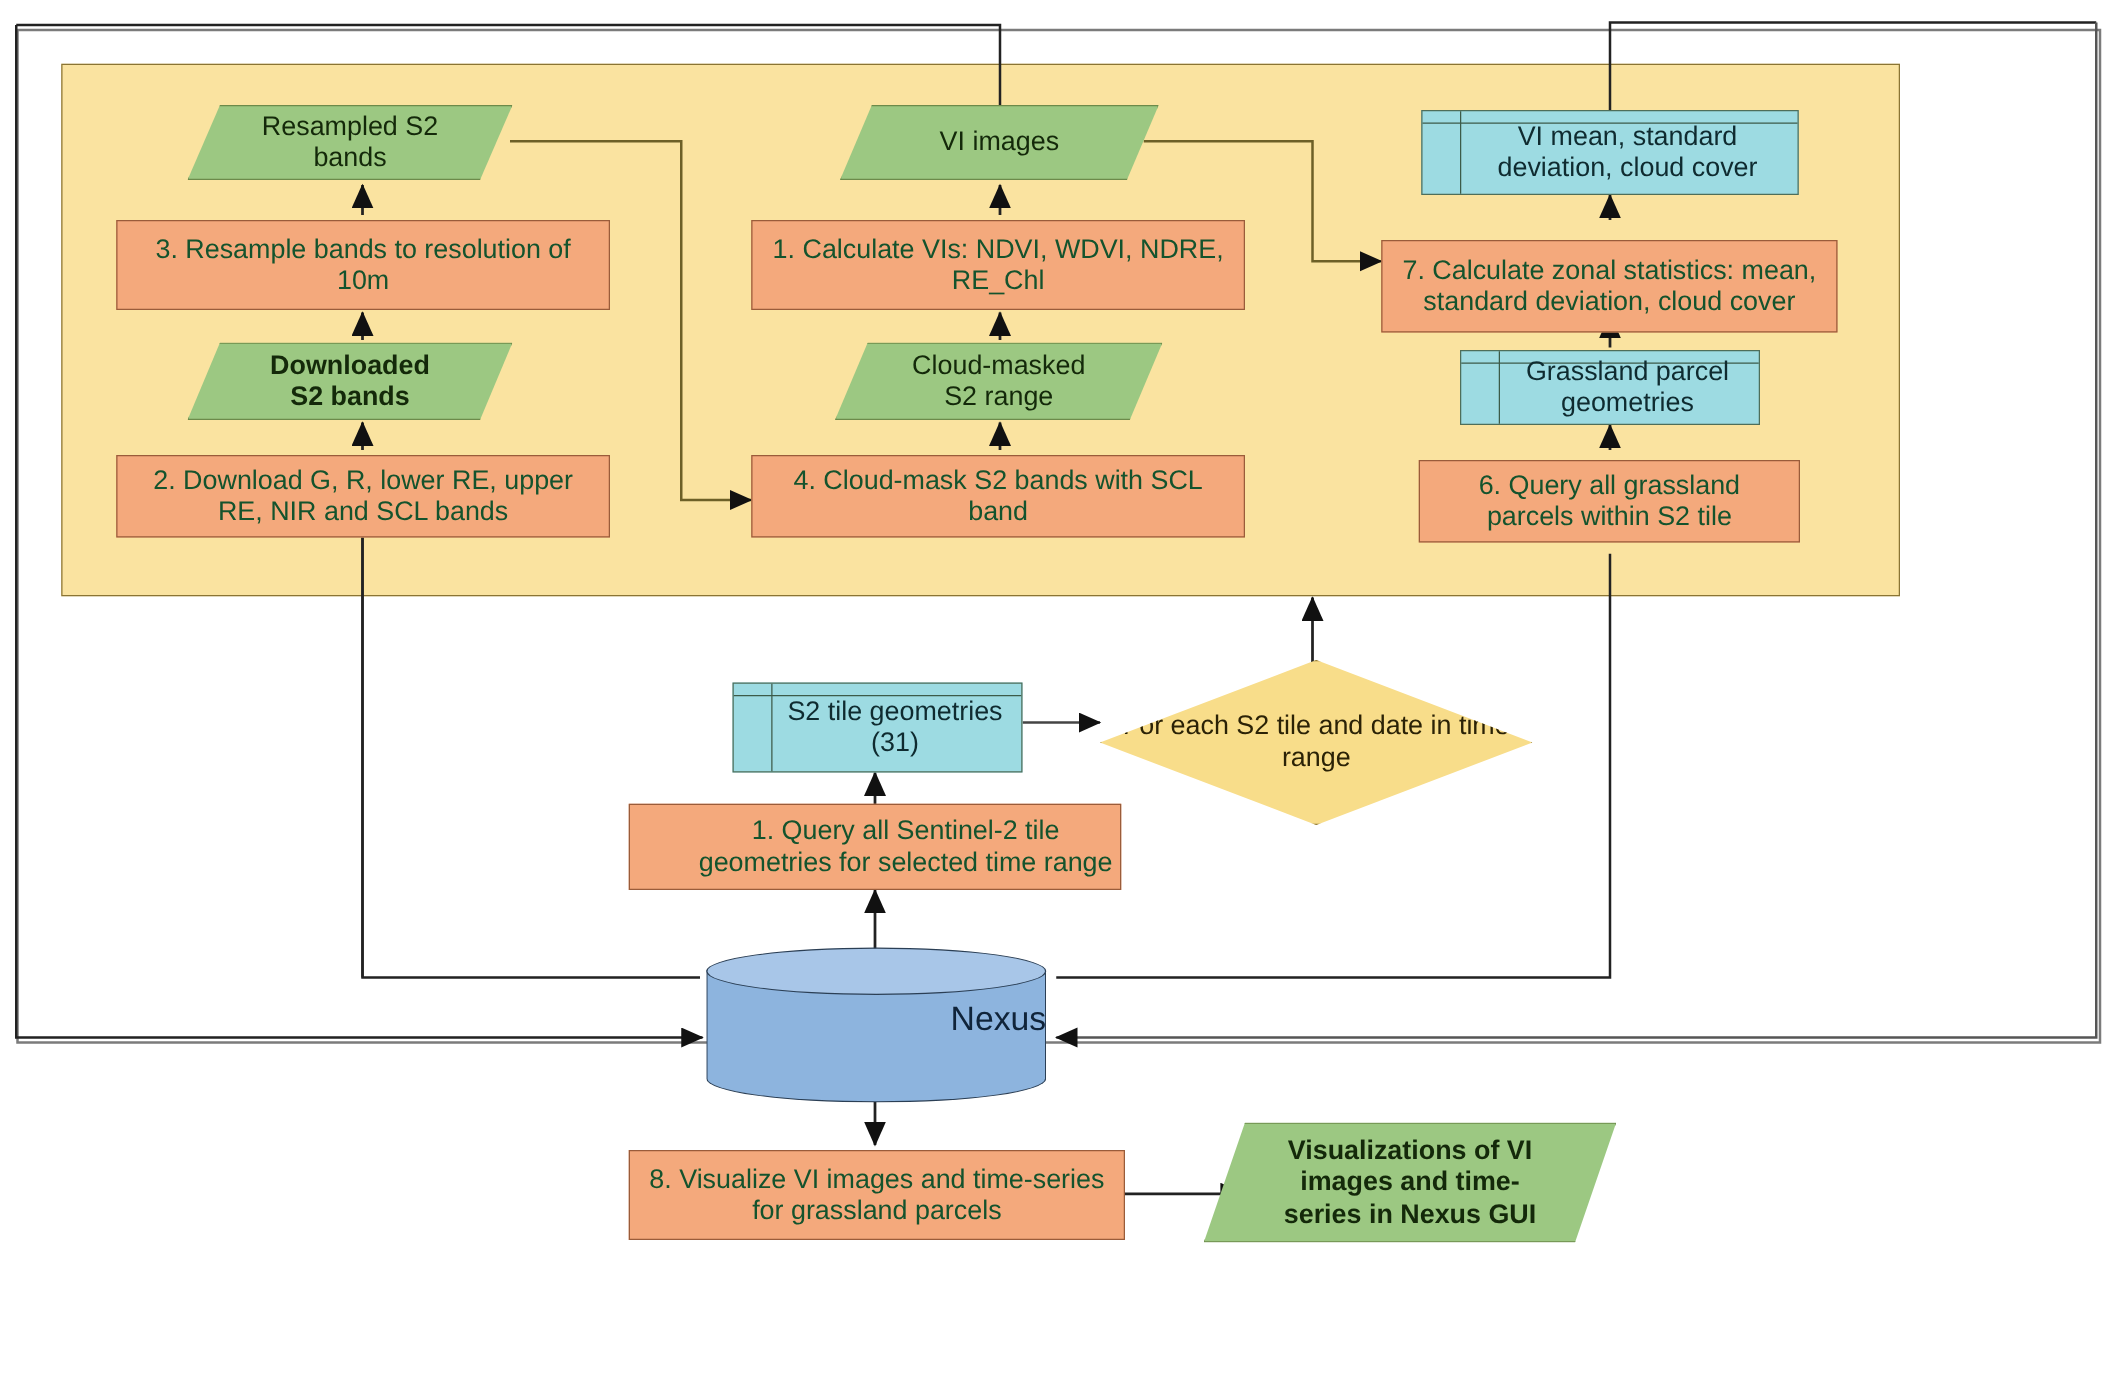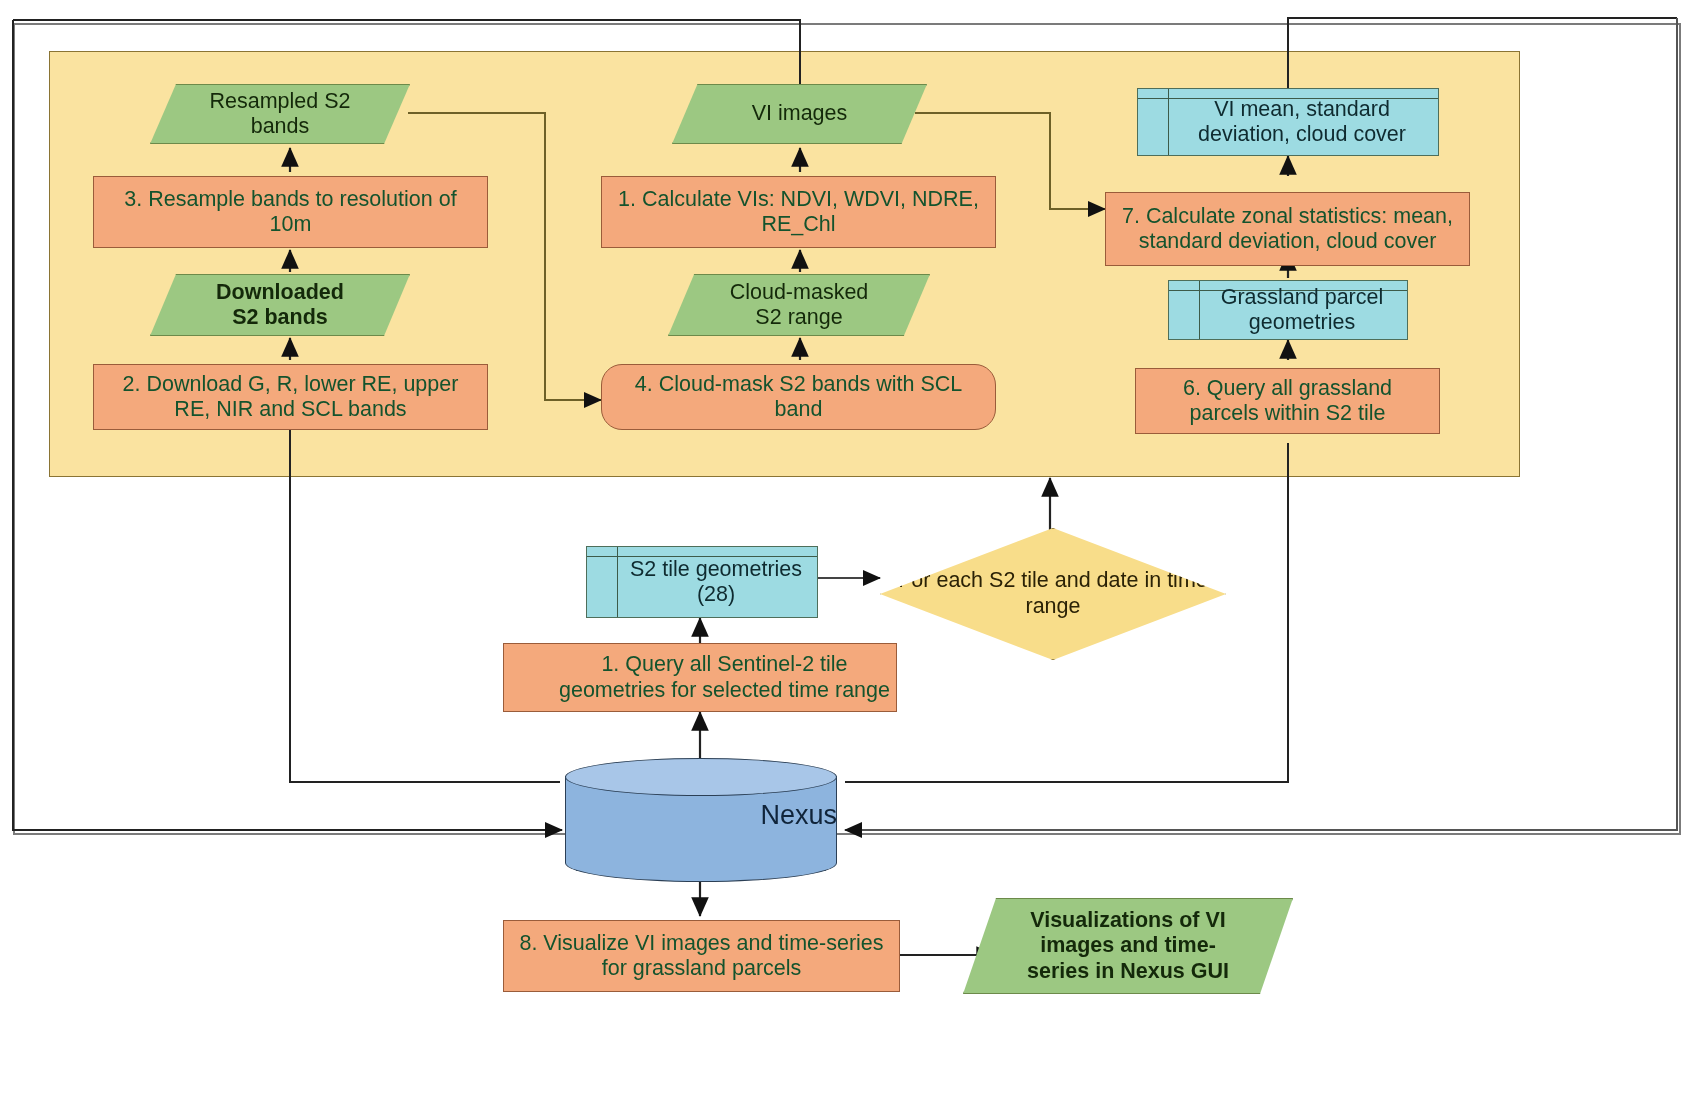--- a/index.html
+++ b/index.html
@@ -144,7 +144,7 @@
 S2 range</span>
   </div>
 
-  <div class="node proc" style="left:601px;top:364px;width:395px;height:66px;border-radius:21px;">
+  <div class="node proc" style="left:601px;top:364px;width:395px;height:66px;">
     <span class="lbl">4. Cloud-mask S2 bands with SCL
 band</span>
   </div>

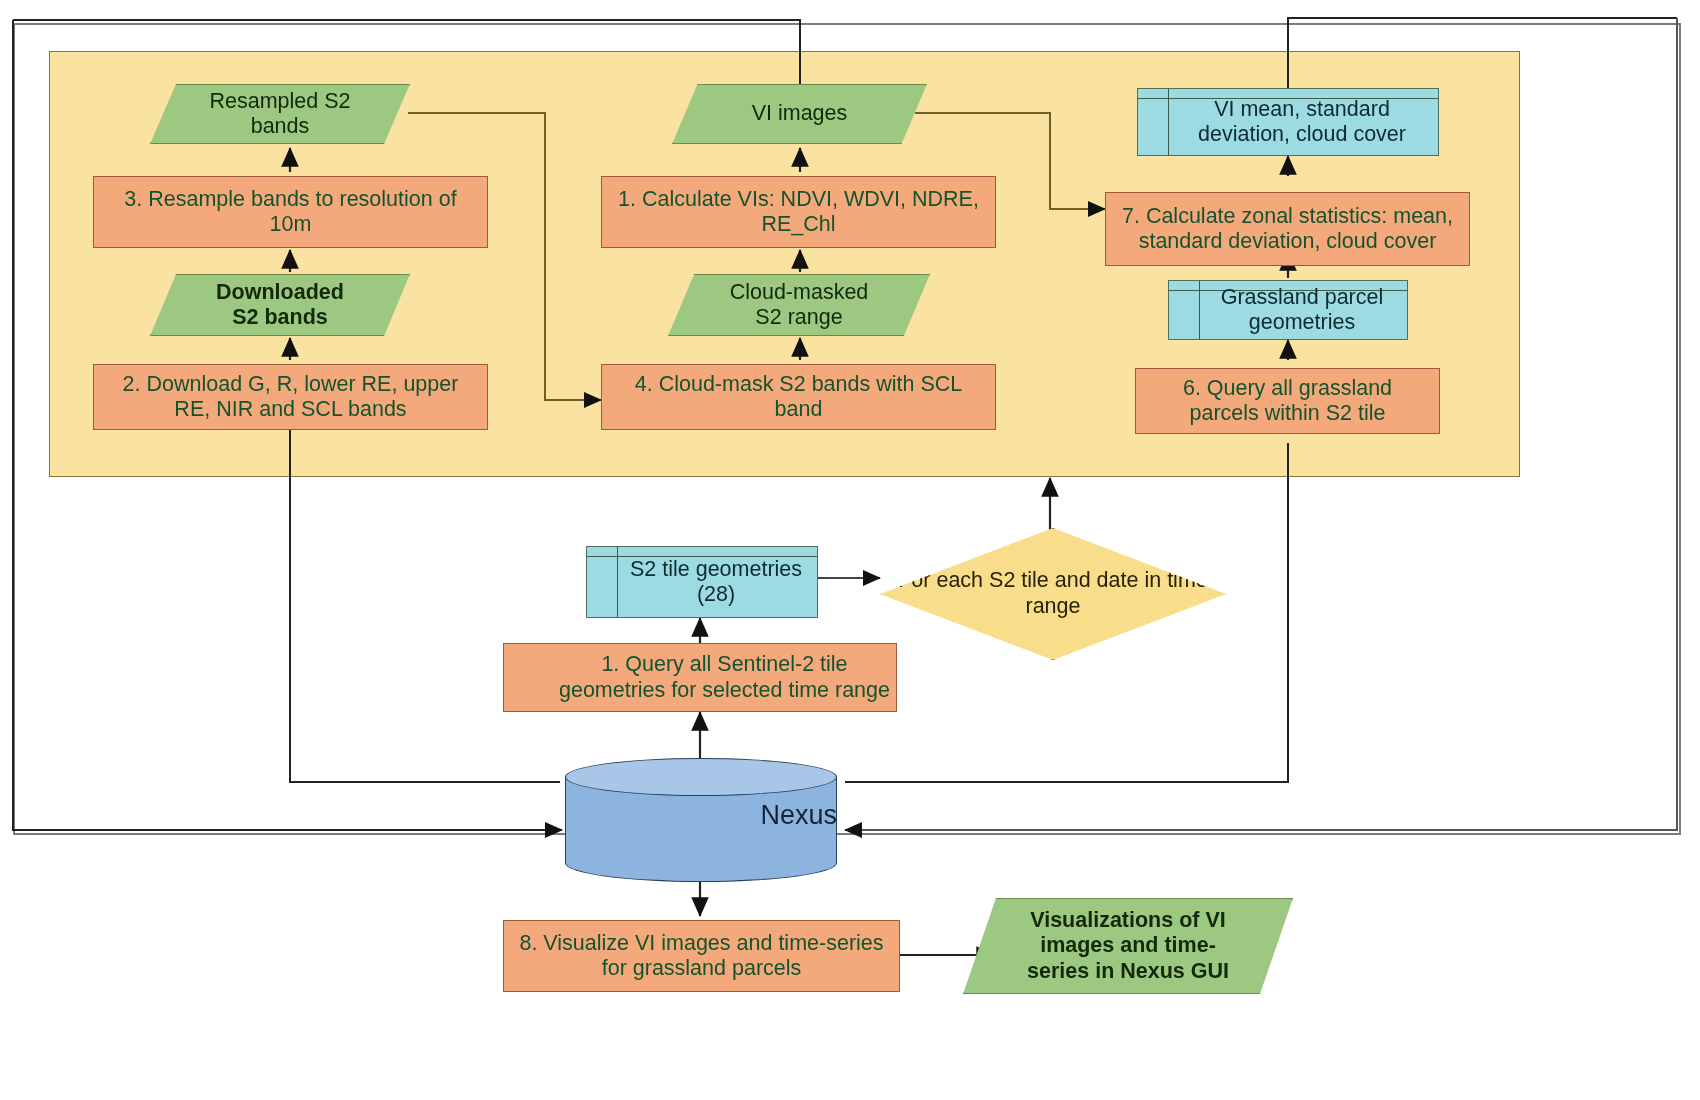--- a/index.html
+++ b/index.html
@@ -177,7 +177,7 @@
     <div class="hline"></div>
     <div class="vline"></div>
     <span class="lbl">S2 tile
-geometries (28)</span>
+geometries (31)</span>
   </div>
 
   <div class="diamond" style="left:880px;top:528px;width:344px;height:130px;">

